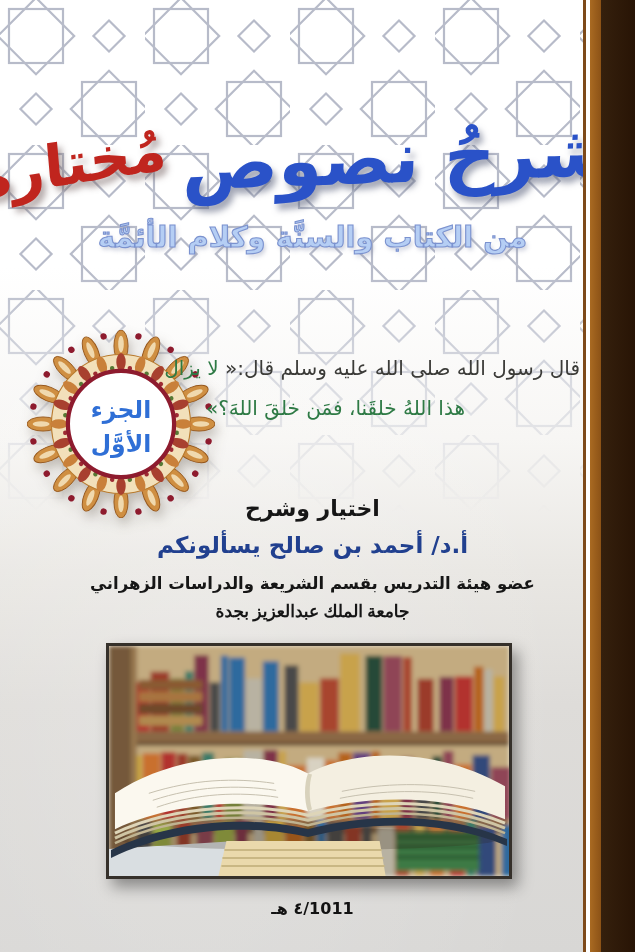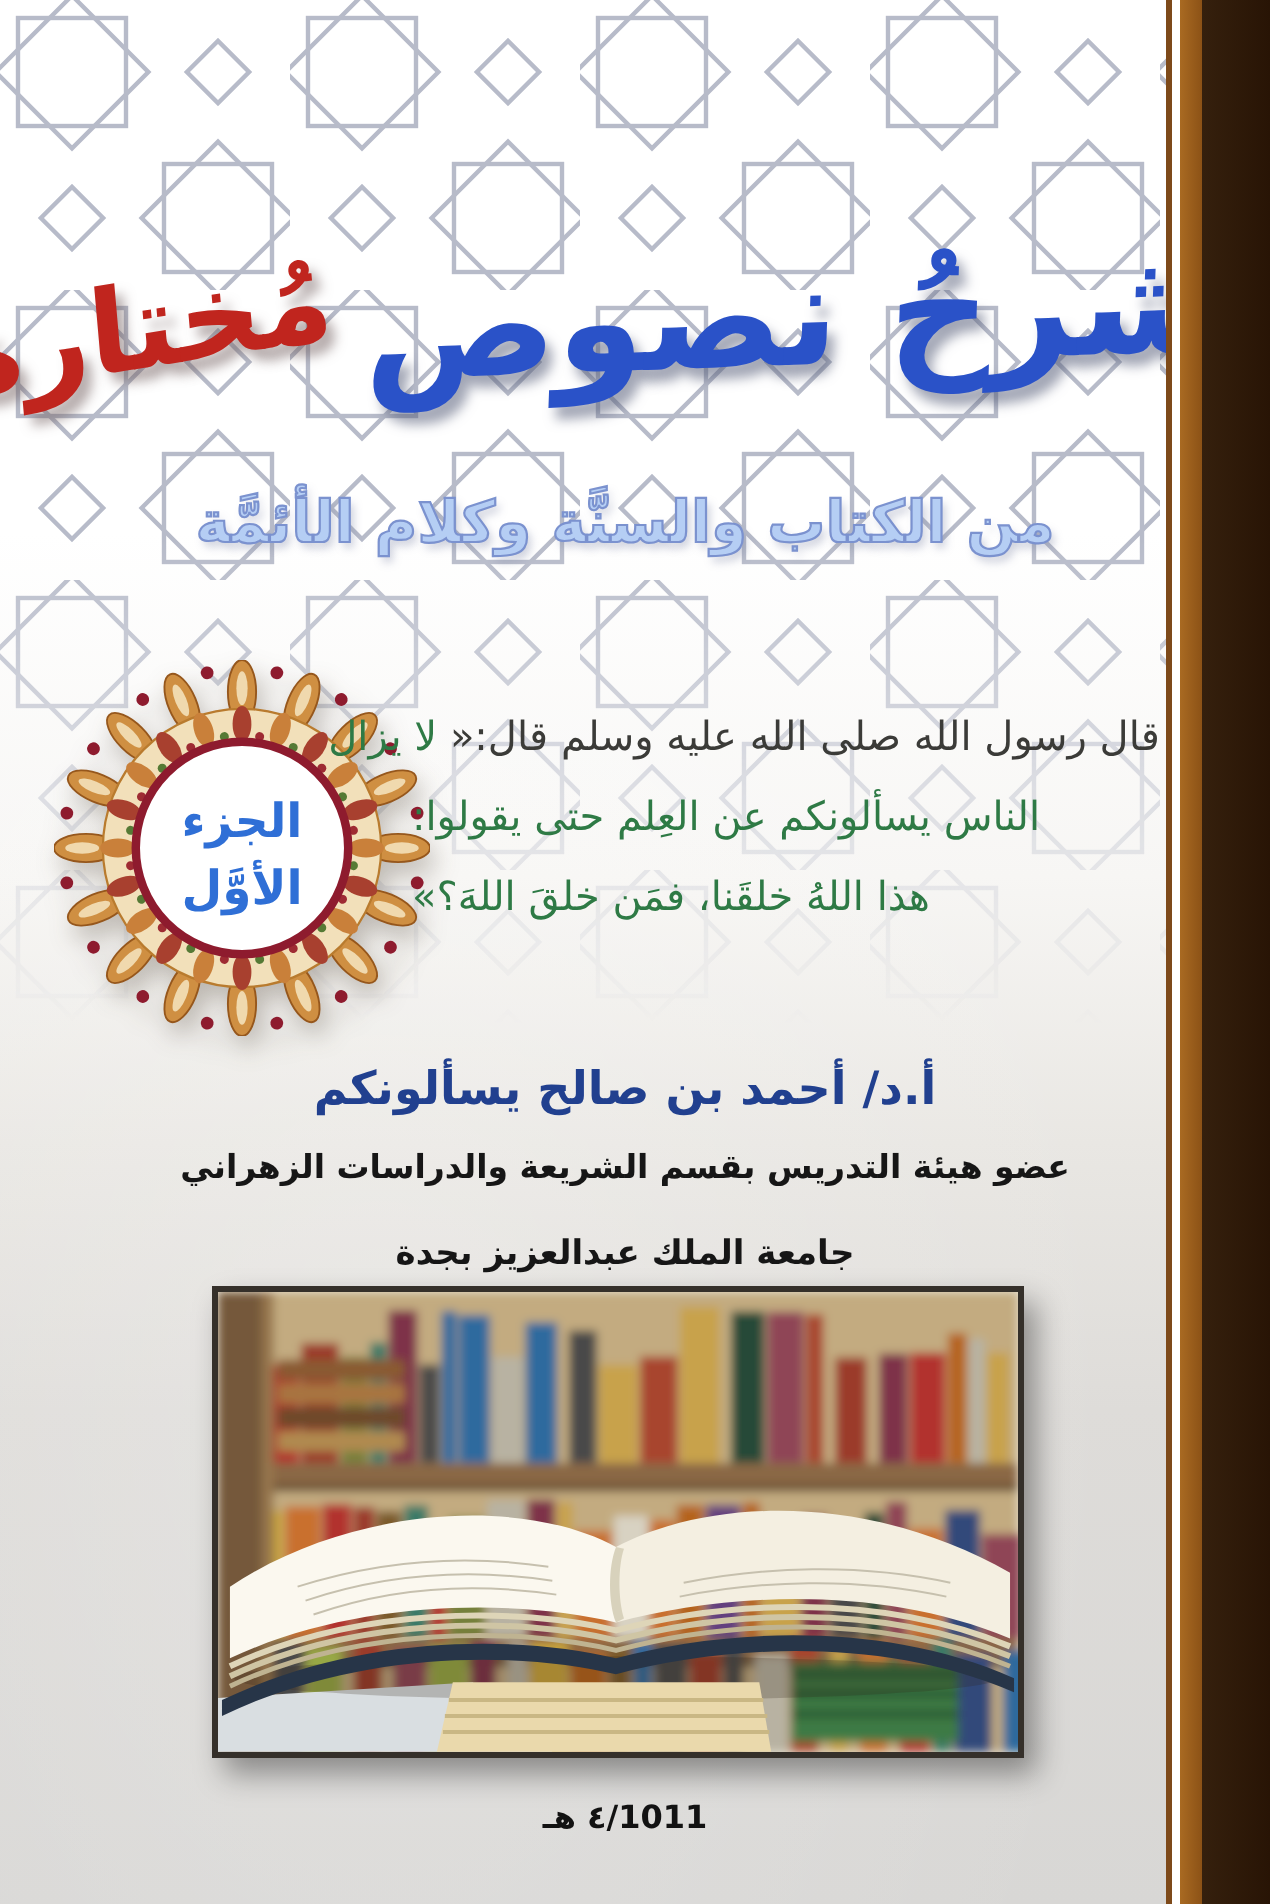--- a/index.html
+++ b/index.html
@@ -38,7 +38,7 @@
     transform:rotate(-7deg) translateY(4px) skewX(-4deg);
   }
   .subtitle{
-    position:absolute;top:244px;left:20px;width:585px;text-align:center;direction:rtl;
+    position:absolute;top:220px;left:20px;width:585px;text-align:center;direction:rtl;
     font-size:29px;font-weight:bold;letter-spacing:.5px;color:#b5cef4;
     -webkit-text-stroke:1.1px #7b92cf;
     text-shadow:2px 3px 4px rgba(125,135,165,.38);

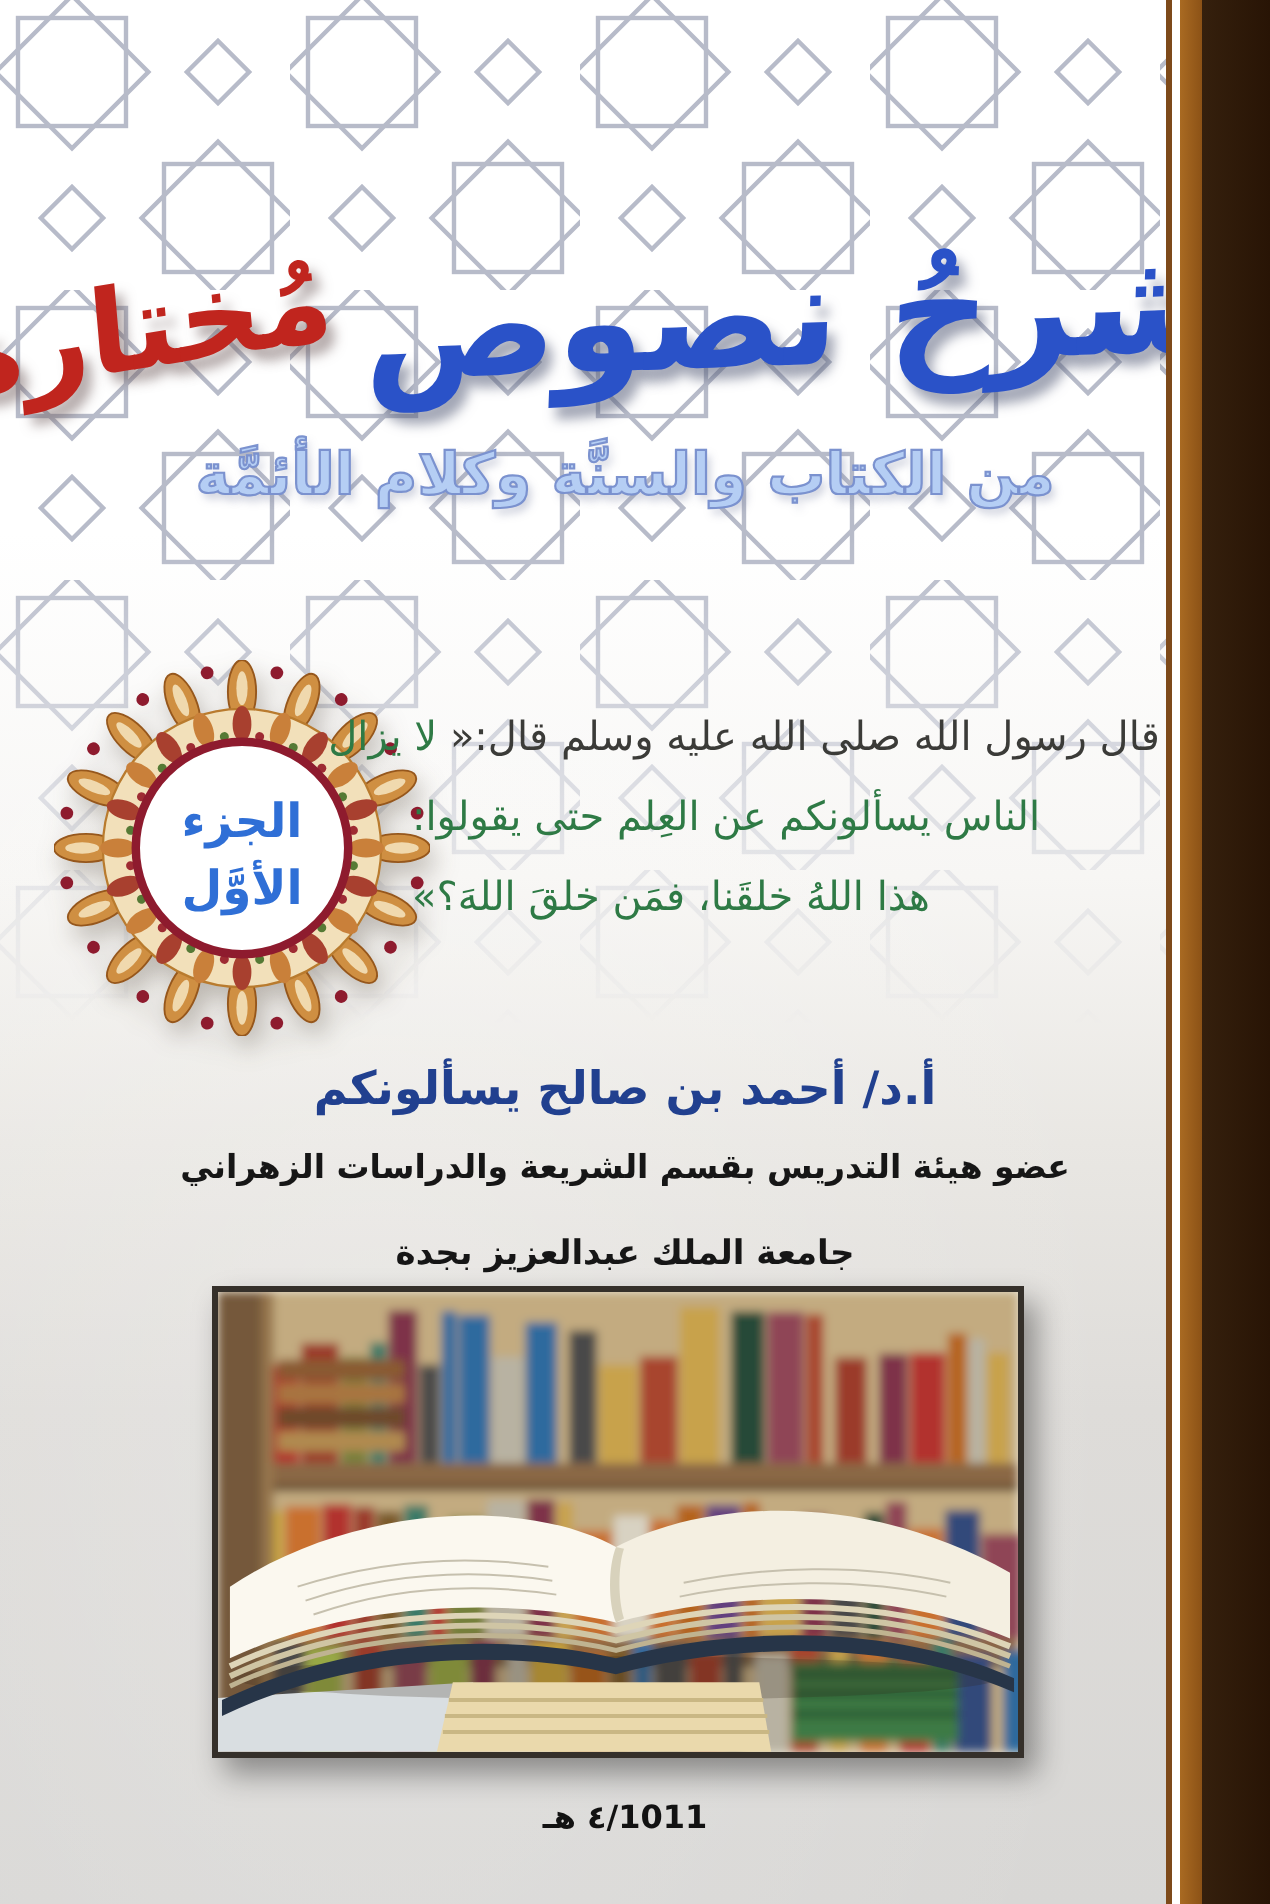--- a/index.html
+++ b/index.html
@@ -217,7 +217,6 @@
       <div class="h-line">
         <span class="h-intro">قال رسول الله صلى الله عليه وسلم قال:«</span><span class="h-green"> لا يزال</span>
       </div>
-      <div class="h-line h-green">الناس يسألونكم عن العِلم حتى يقولوا:</div>
       <div class="h-line h-green">هذا اللهُ خلقَنا، فمَن خلقَ اللهَ؟»</div>
     </div>
 

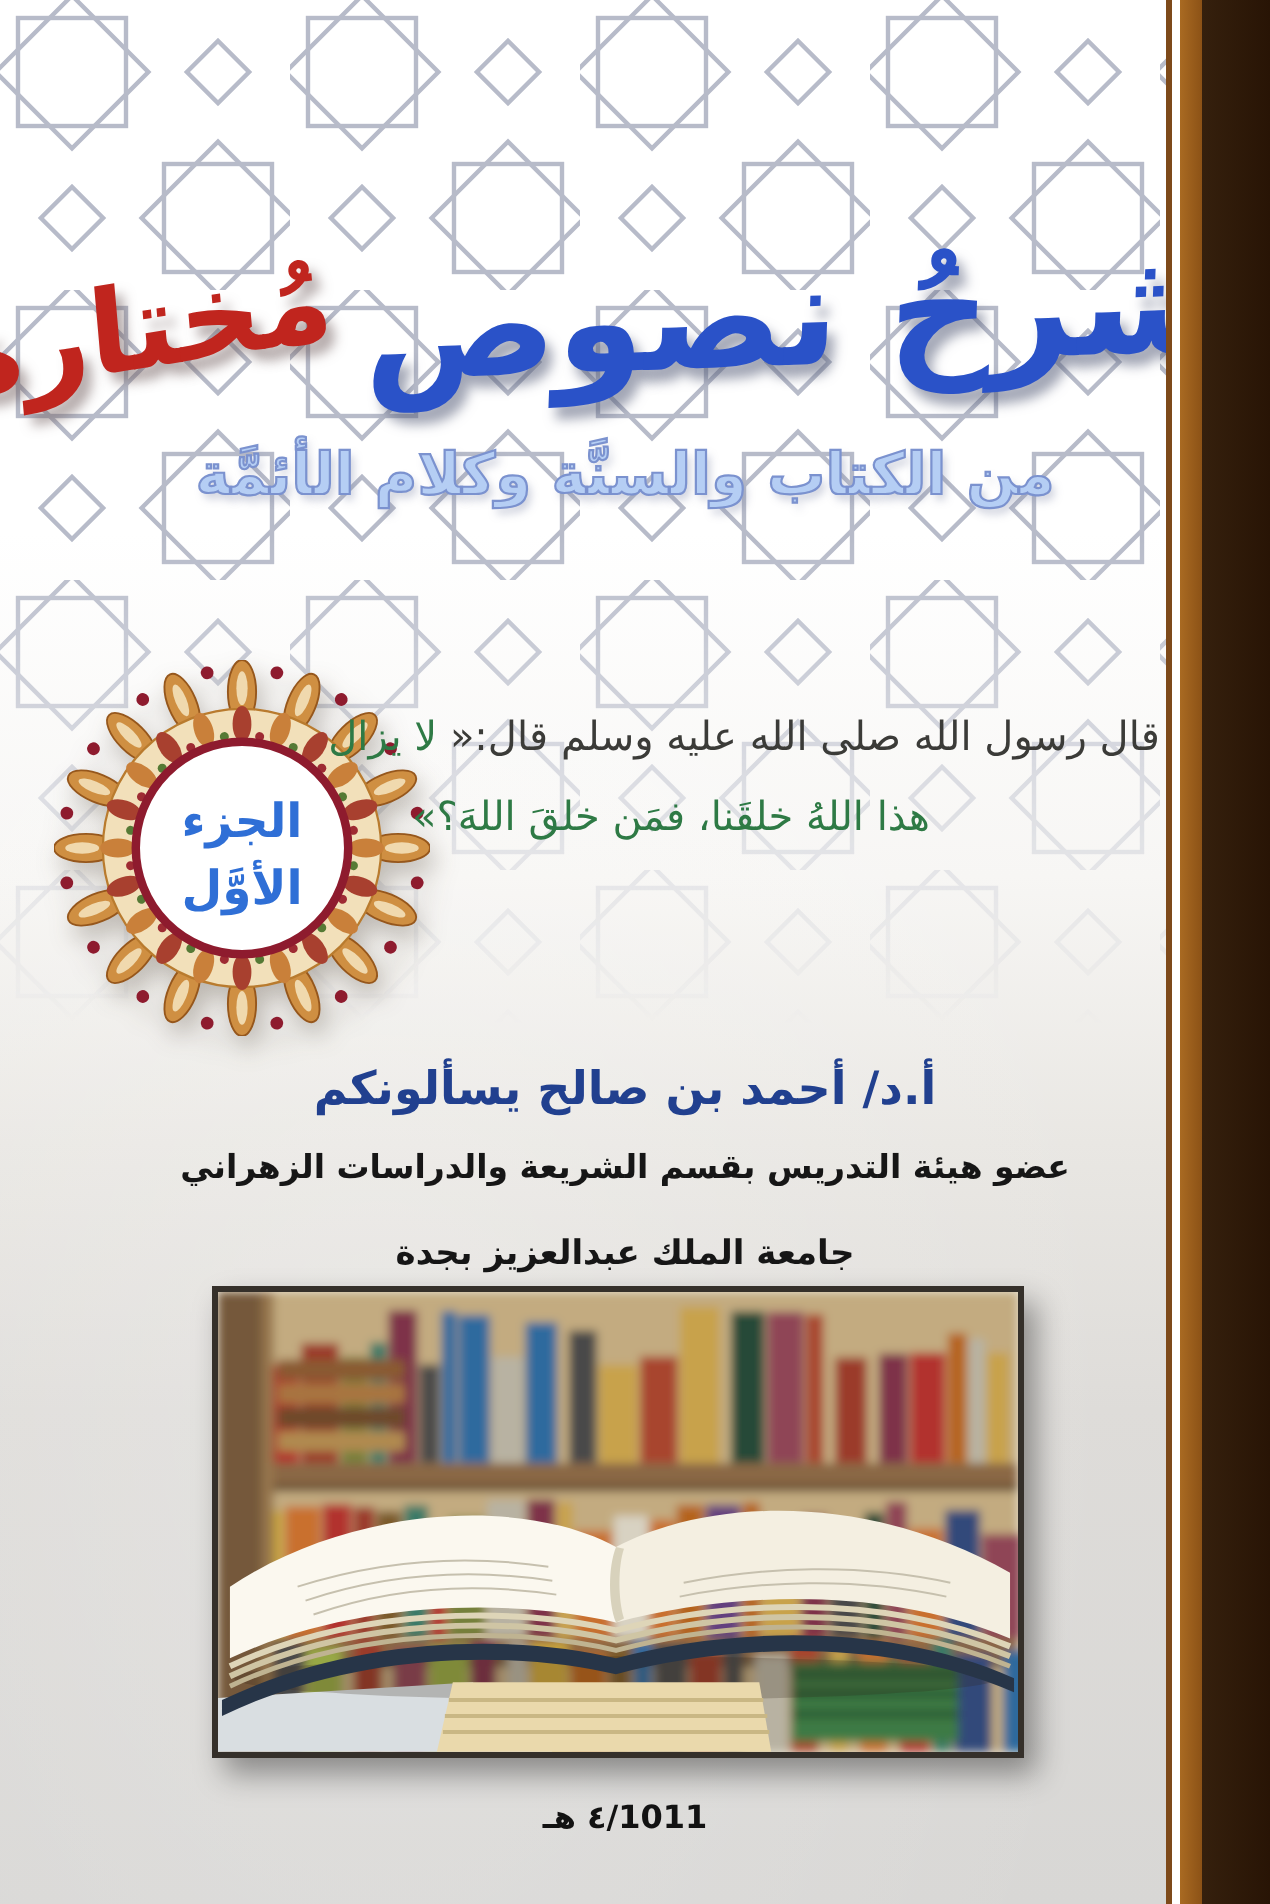--- a/index.html
+++ b/index.html
@@ -220,6 +220,7 @@
       <div class="h-line h-green">هذا اللهُ خلقَنا، فمَن خلقَ اللهَ؟»</div>
     </div>
 
+    <div class="center-text role">اختيار وشرح</div>
     <div class="center-text author">أ.د/ أحمد بن صالح يسألونكم</div>
     <div class="center-text affil">عضو هيئة التدريس بقسم الشريعة والدراسات الزهراني</div>
     <div class="center-text univ">جامعة الملك عبدالعزيز بجدة</div>

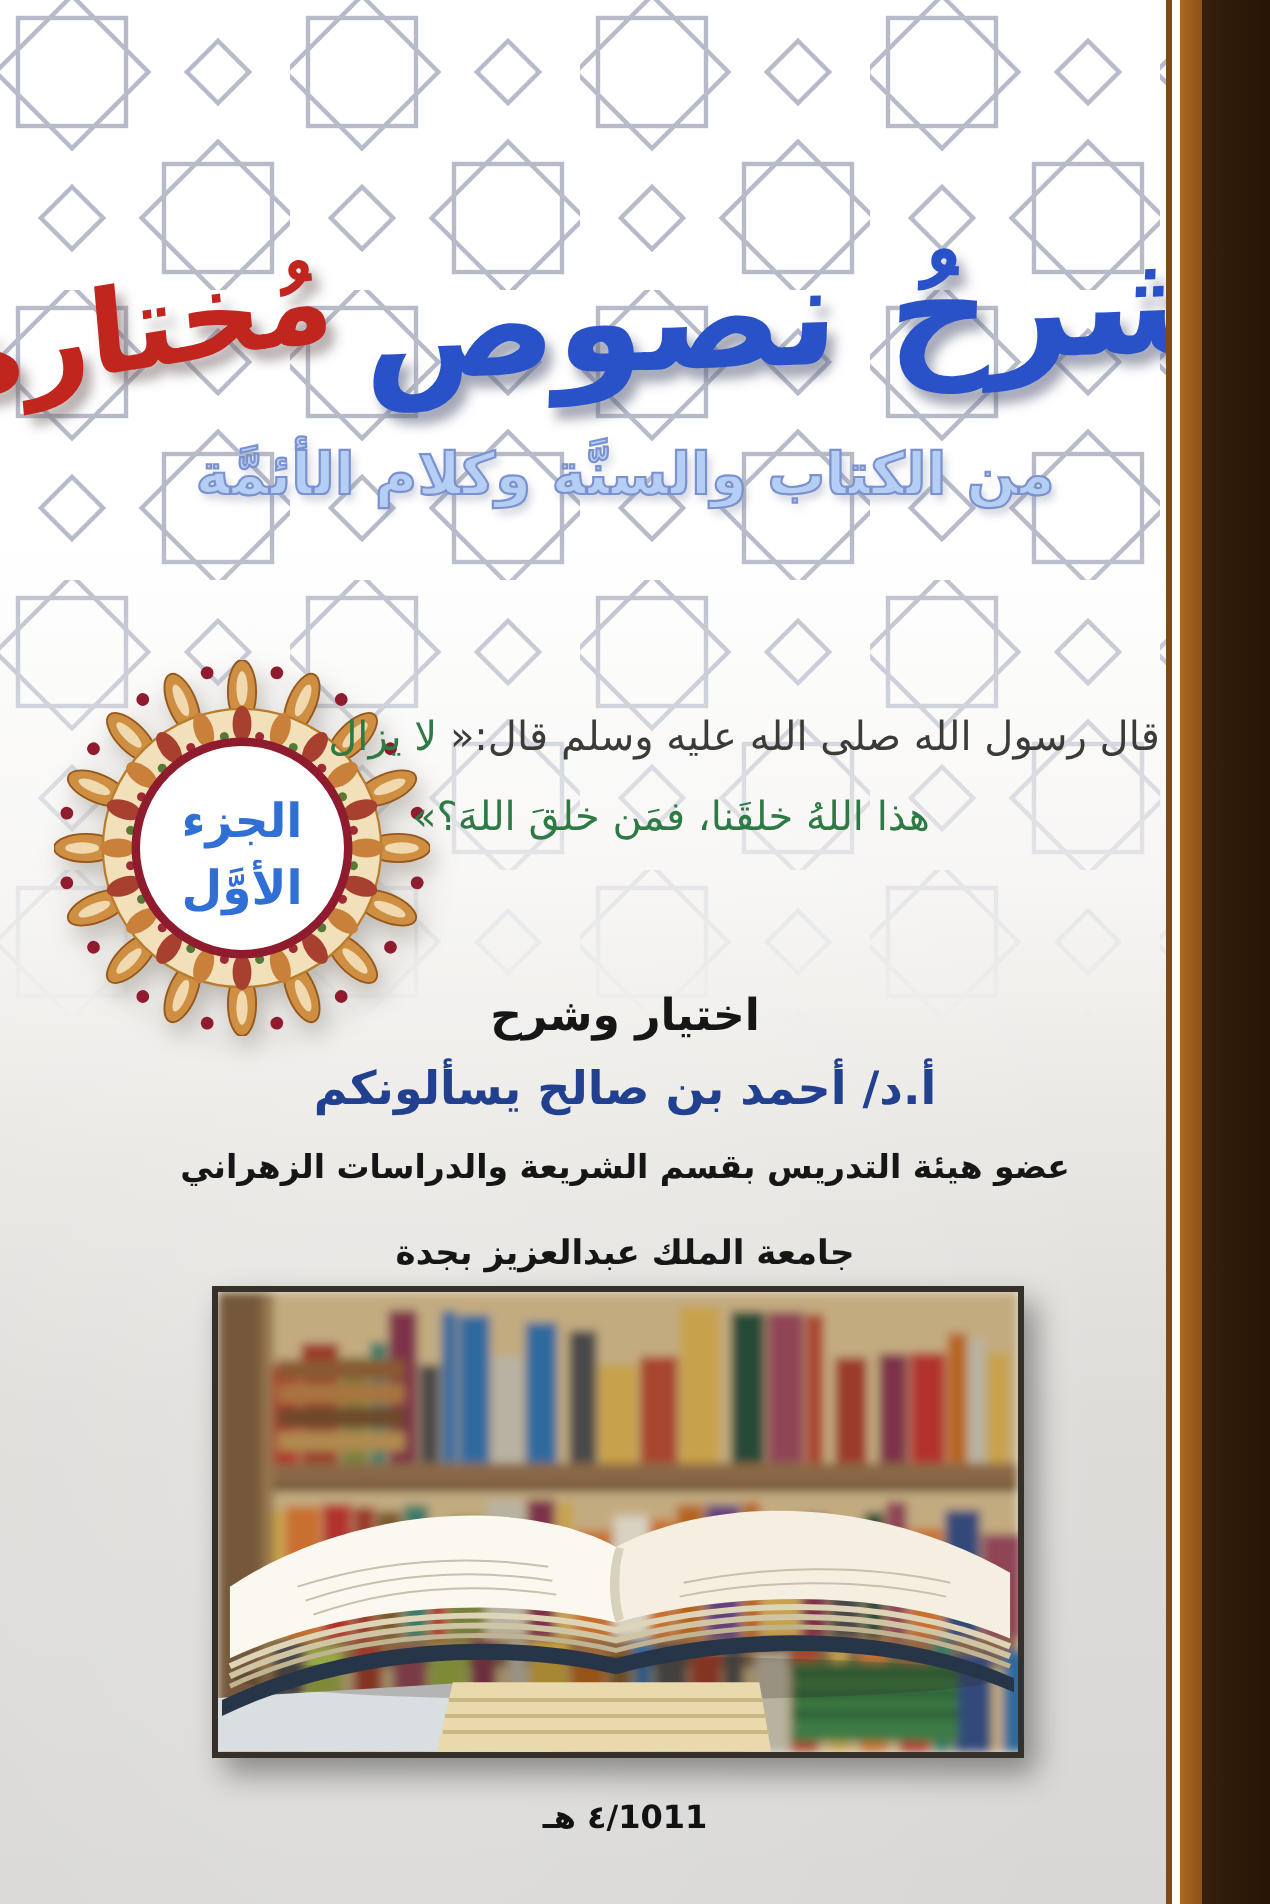--- a/index.html
+++ b/index.html
@@ -58,7 +58,7 @@
   .role{top:496px;font-size:22px;font-weight:bold;color:#161616;}
   .author{top:532px;font-size:23px;font-weight:bold;color:#21408f;}
   .affil{top:574px;font-size:16.5px;font-weight:bold;color:#161616;}
-  .univ{top:617px;font-size:17px;font-weight:bold;color:#161616;}
+  .univ{top:601px;font-size:17px;font-weight:bold;color:#161616;font-family:Liberation Serif, serif;}
   .photo{
     position:absolute;left:106px;top:643px;width:400px;height:230px;
     border:3px solid #35302a;background:#e8e2d4;

